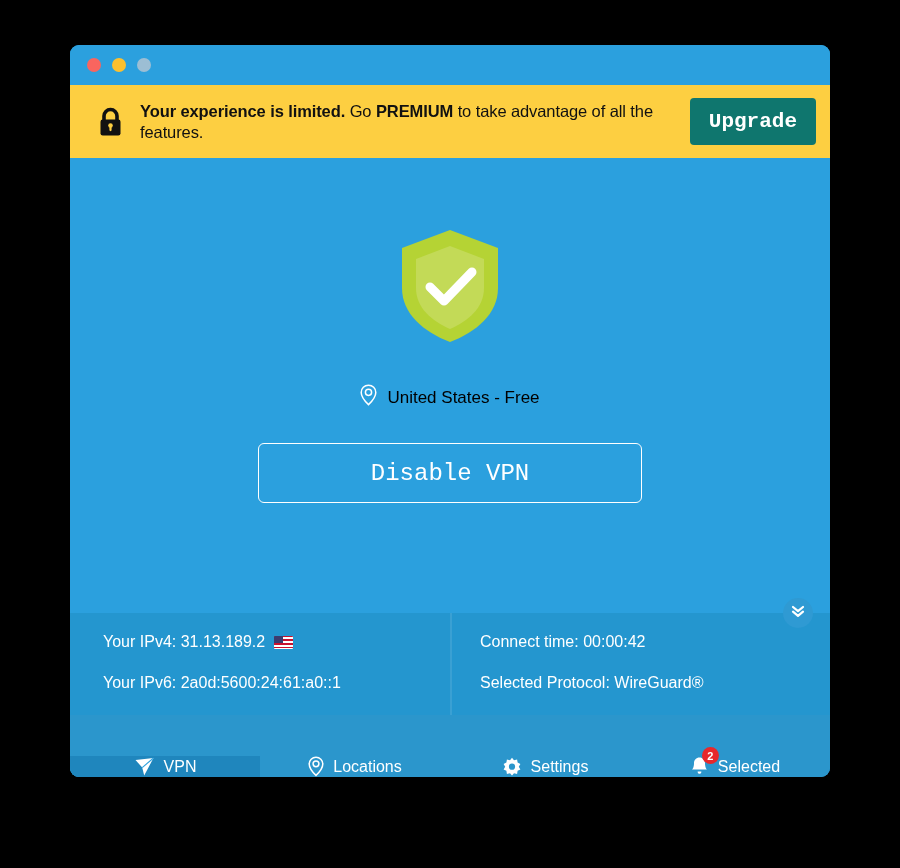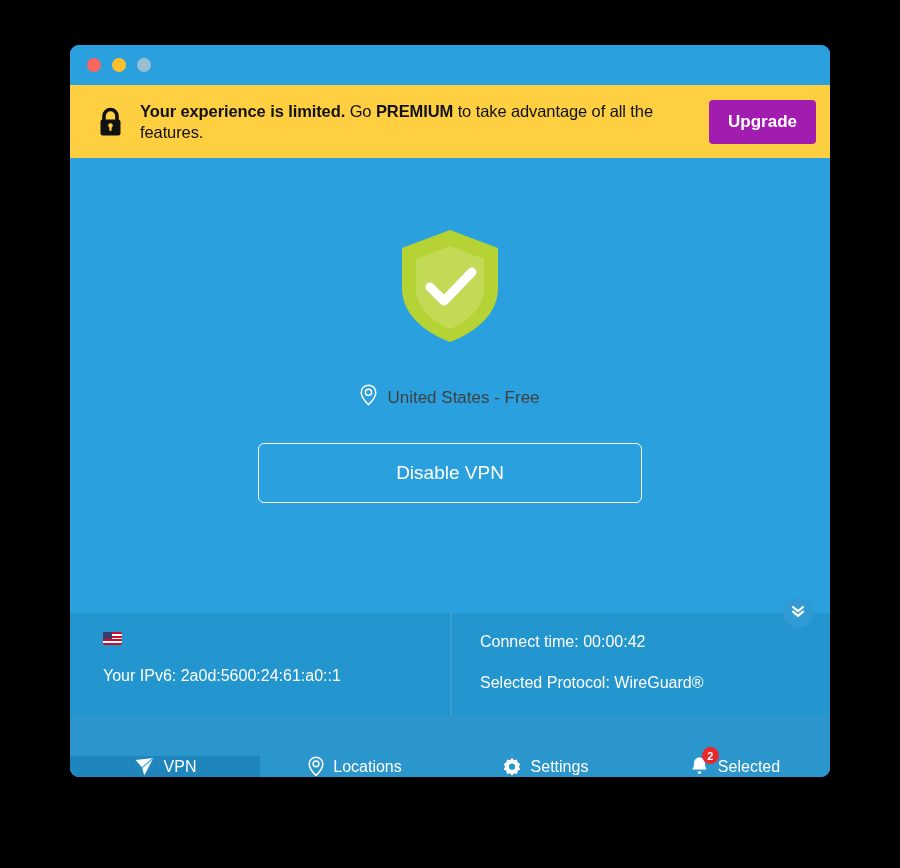--- a/index.html
+++ b/index.html
@@ -72,15 +72,15 @@
   .banner-text b { font-weight: bold; }
   .upgrade-btn {
     flex: 0 0 auto;
-    background: #a21caf;
-    color: #ffffff;
-    font-size: 17px;
+    background: #0f766e;
+    color: #ffffff;
+    font-size: 21px;
     font-weight: bold;
     border: none;
     border-radius: 4px;
     padding: 12px 19px;
     cursor: pointer;
-    font-family: Liberation Sans, sans-serif;
+    font-family: Liberation Mono, monospace;
   }
 
   

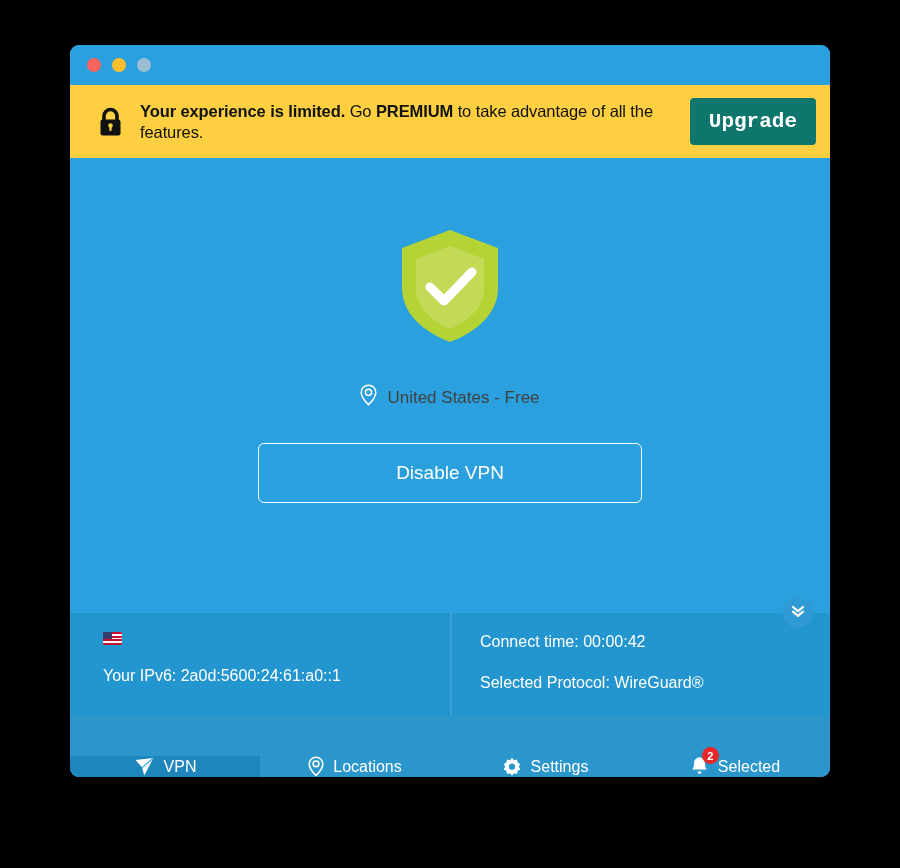--- a/index.html
+++ b/index.html
@@ -101,7 +101,7 @@
     display: flex;
     align-items: center;
     gap: 10px;
-    color: #404040;
+    color: #000000;
     font-size: 17px;
   }
   .disable-btn {

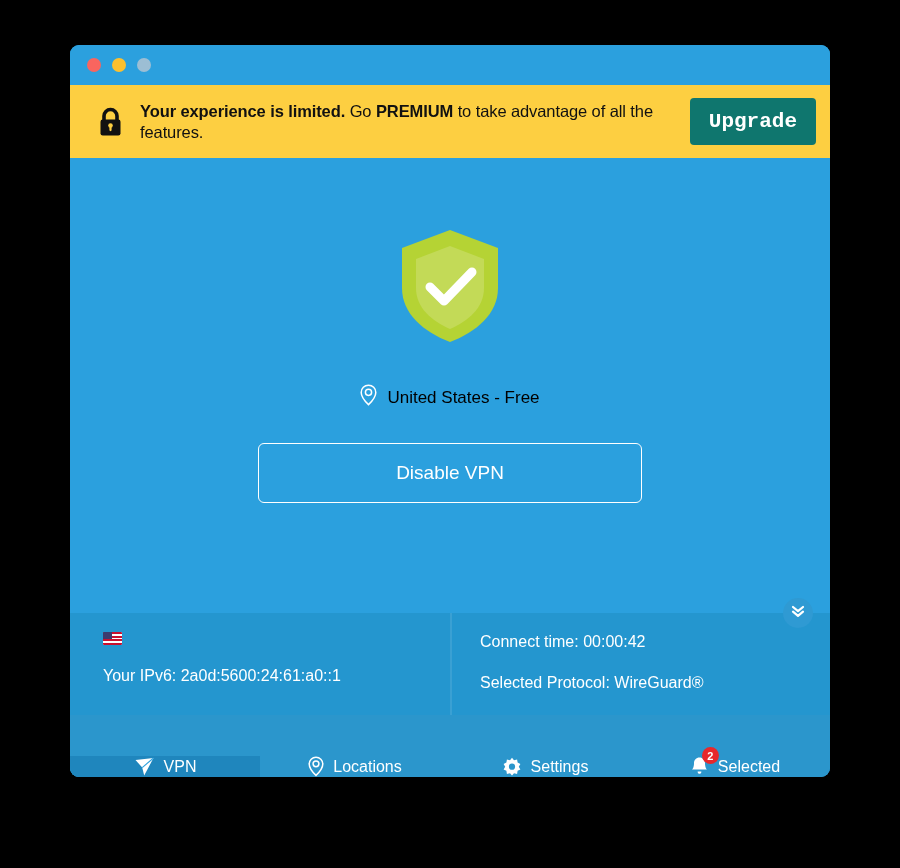--- a/index.html
+++ b/index.html
@@ -112,8 +112,8 @@
     border: 1.6px solid #ffffff;
     border-radius: 6px;
     color: #ffffff;
-    font-size: 19px;
-    font-family: Liberation Sans, sans-serif;
+    font-size: 24px;
+    font-family: Liberation Mono, monospace;
     cursor: pointer;
     display: flex;
     align-items: center;

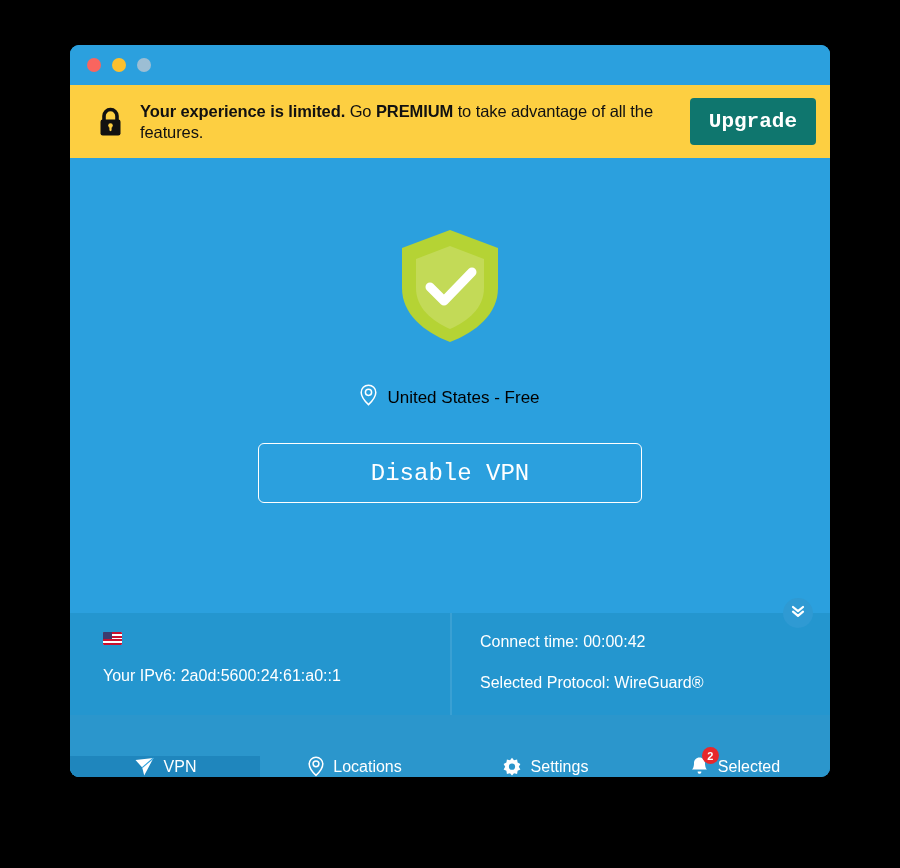--- a/index.html
+++ b/index.html
@@ -304,6 +304,7 @@
 
     <div class="info-col left">
       <div class="info-line">
+        <span>Your IPv4: 31.13.189.2</span>
         <span class="flag">
           <span class="stripe" style="top:0"></span>
           <span class="stripe" style="top:3.7px"></span>

